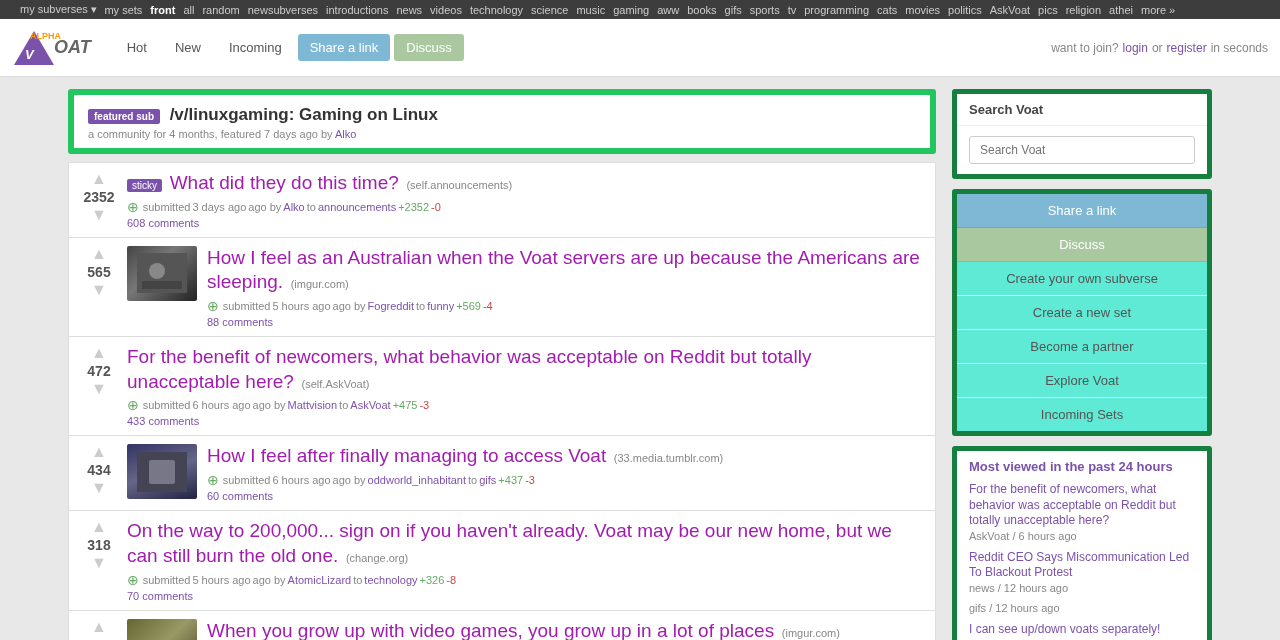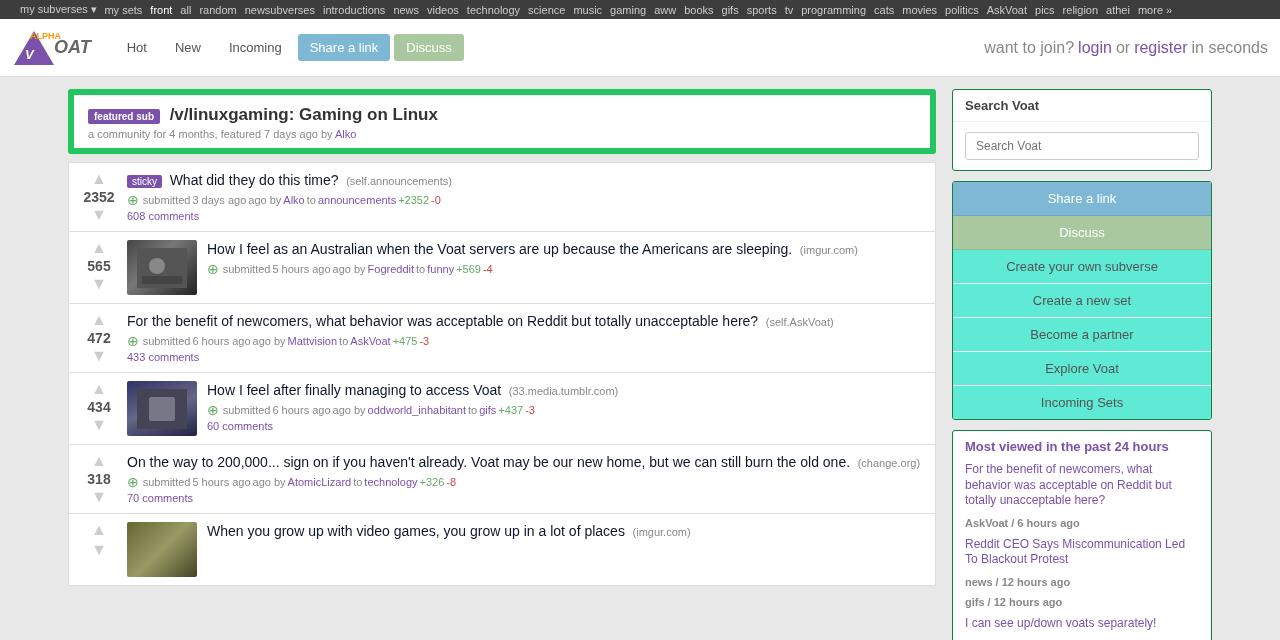--- a/index.html
+++ b/index.html
@@ -265,7 +265,7 @@
 <div class="top-bar">
   <a>my subverses ▾</a>
   <a>my sets</a>
-  <a style="color:#fff;font-weight:normal;">front</a>
+  <a style="color:#fff;font-weight:bold;">front</a>
   <a>all</a>
   <a>random</a>
   <a>newsubverses</a>

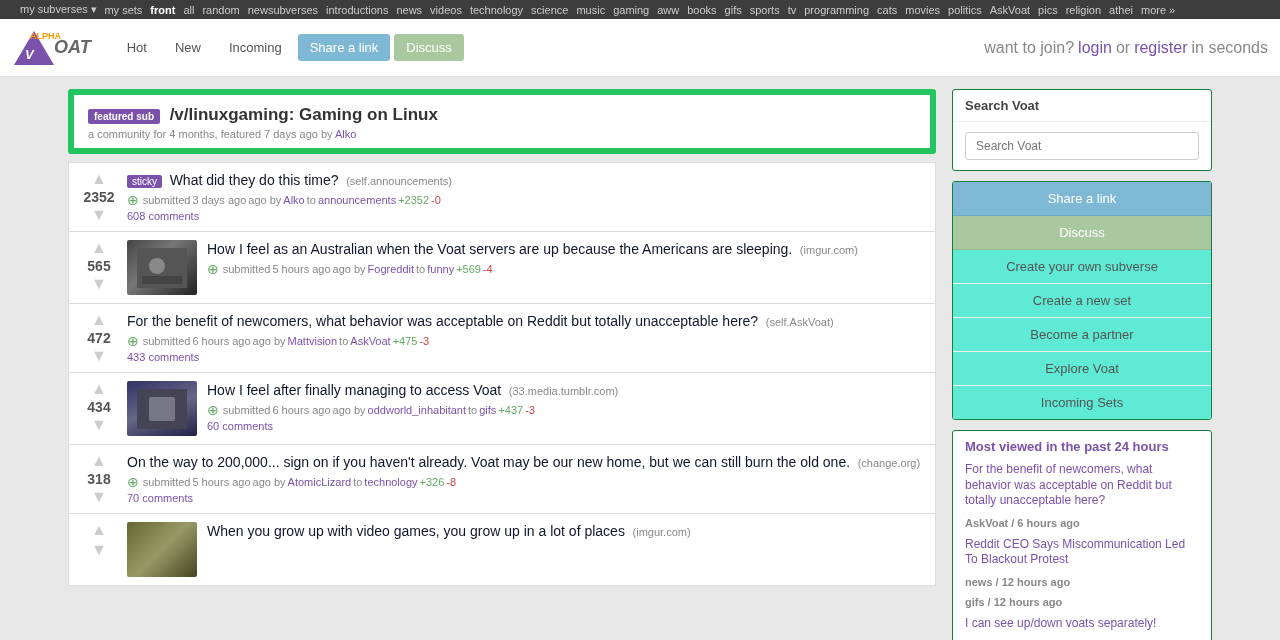--- a/index.html
+++ b/index.html
@@ -58,7 +58,7 @@
       display: flex;
       align-items: center;
       gap: 4px;
-      font-size: 16px;
+      font-size: 12px;
       color: #888;
     }
     .header-right a { color: #7b52ab; text-decoration: none; }

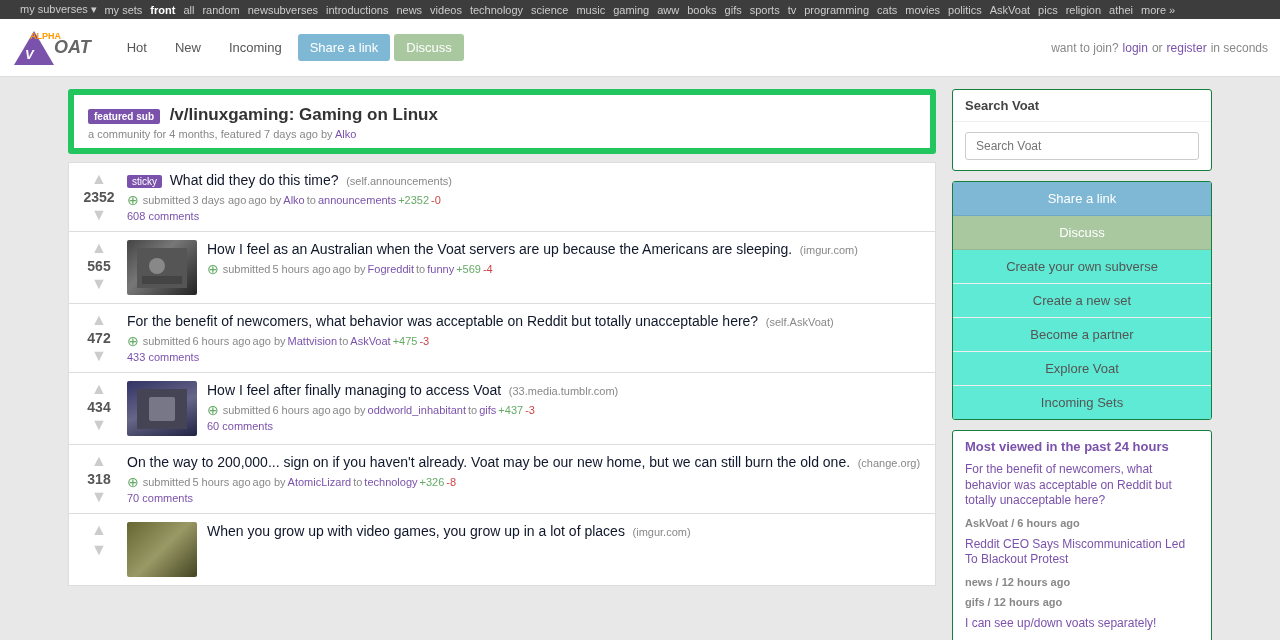--- a/index.html
+++ b/index.html
@@ -204,7 +204,7 @@
     .sidebar { width: 260px; flex-shrink: 0; }
     .sidebar-box {
       background: #fff;
-      border: 1px solid #15803d;
+      border: 5px solid #15803d;
       border-radius: 3px;
       margin-bottom: 10px;
       overflow: hidden;

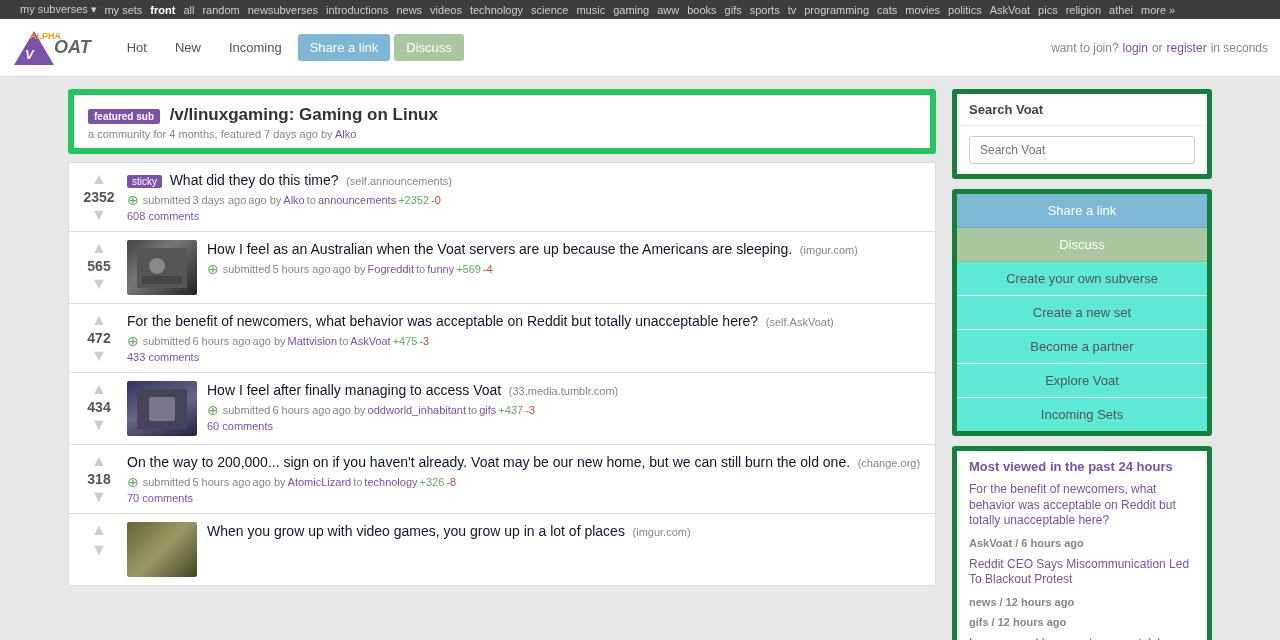--- a/index.html
+++ b/index.html
@@ -159,8 +159,8 @@
     }
     .post-body { flex: 1; min-width: 0; }
     .post-title {
-      font-size: 14px;
-      color: #0f172a;
+      font-size: 19px;
+      color: #a21caf;
       text-decoration: none;
       line-height: 1.3;
       margin-top: 8px;

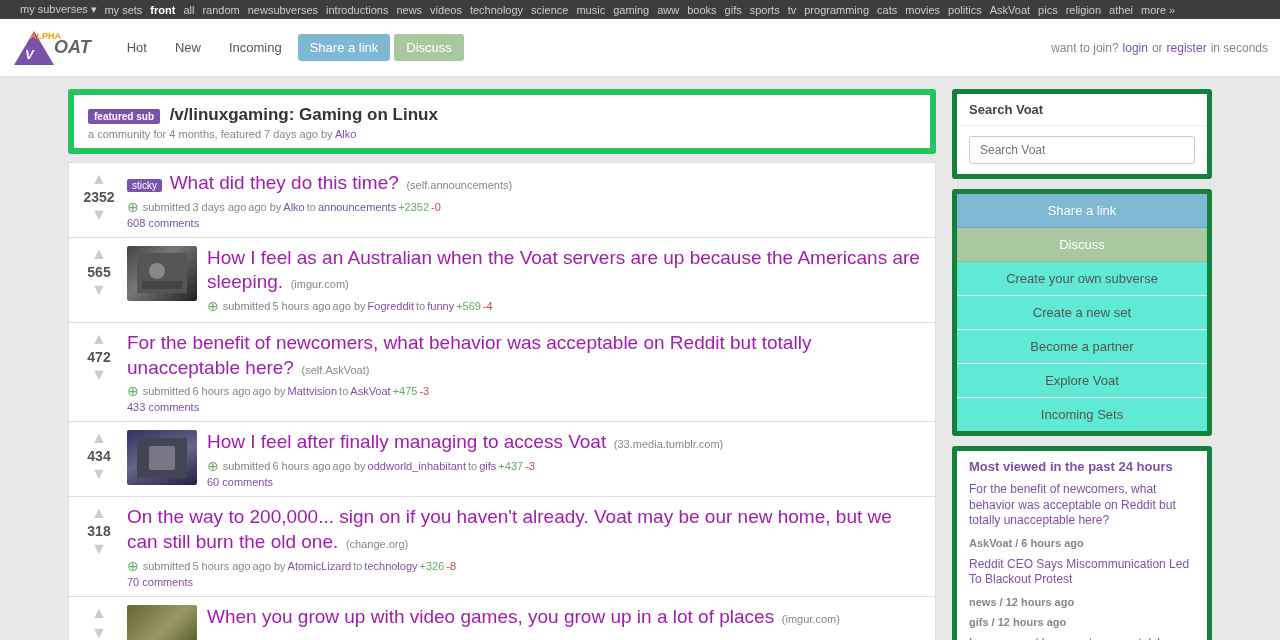--- a/index.html
+++ b/index.html
@@ -395,6 +395,9 @@
             <span class="vote-score-pos">+569</span>
             <span class="vote-score-neg">-4</span>
           </div>
+          <div class="post-comments">
+            <a>88 comments</a>
+          </div>
         </div>
       </div>
 

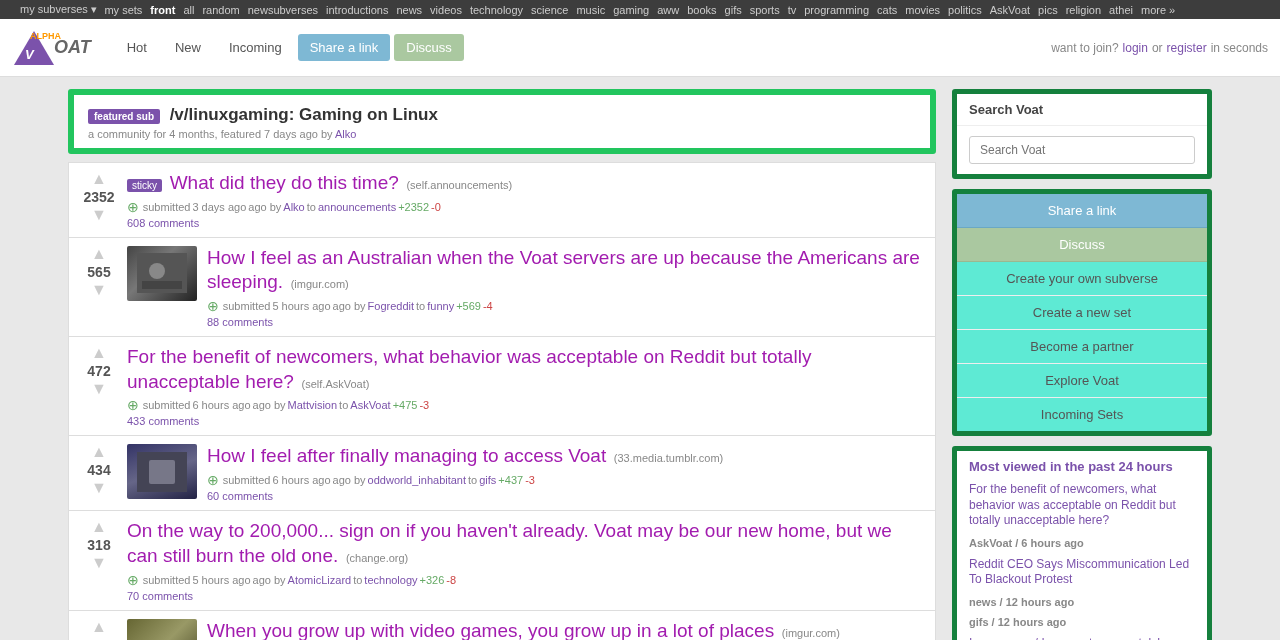--- a/index.html
+++ b/index.html
@@ -257,7 +257,7 @@
       line-height: 1.3;
       display: block;
     }
-    .most-viewed-sub { font-size: 11px; color: #888; margin-top: 8px; font-weight: bold; }
+    .most-viewed-sub { font-size: 11px; color: #888; margin-top: 1px; }
   </style>
 </head>
 <body>

